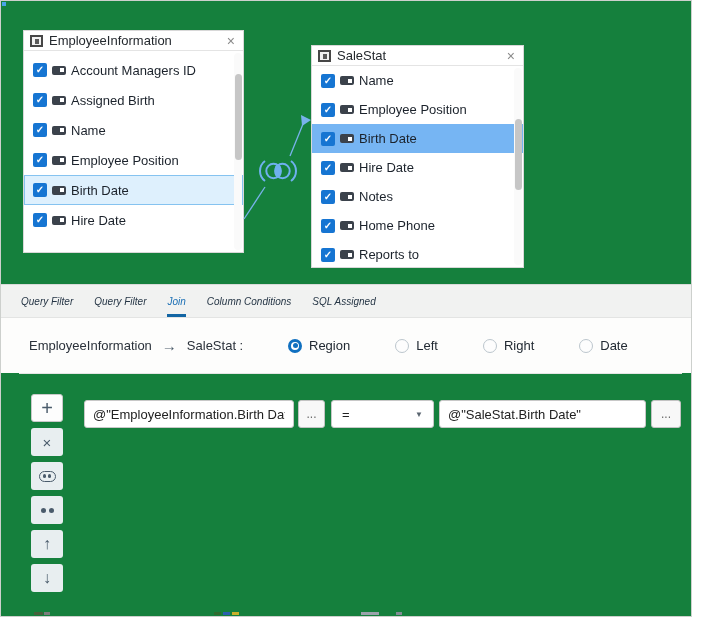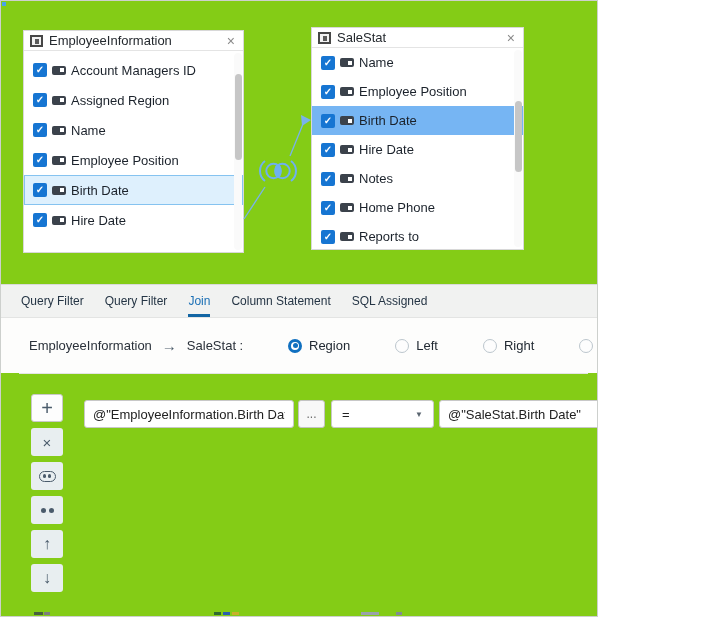--- a/index.html
+++ b/index.html
@@ -4,7 +4,7 @@
 <style>
   * { margin:0; padding:0; box-sizing:border-box; }
   body { font-family:"Liberation Sans", sans-serif; background:#fff; }
-  .stage { position:relative; width:598px; height:617px; background:#84cc16;
+  .stage { position:relative; width:692px; height:617px; background:#15803d;
            border:1px solid #cdd0cd; overflow:hidden; }
   .corner-accent { position:absolute; left:1px; top:1px; width:4px; height:4px; background:#4aa3e8; }
 

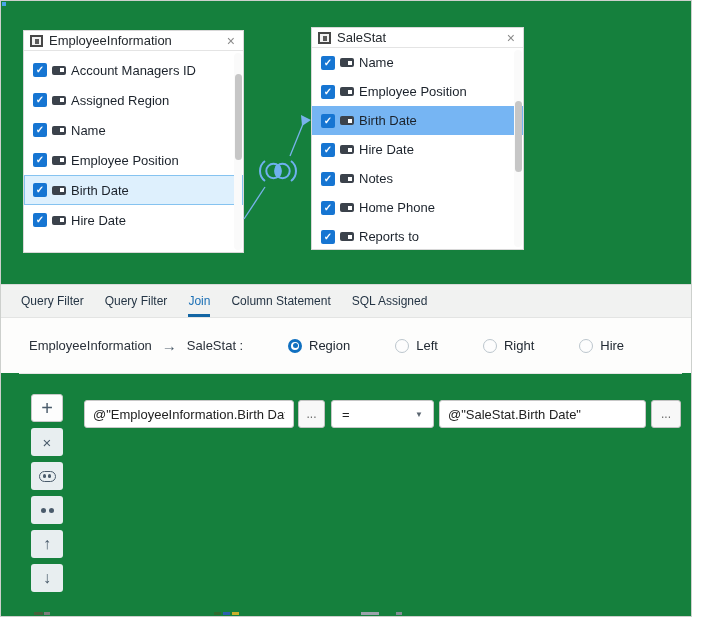--- a/index.html
+++ b/index.html
@@ -11,7 +11,7 @@
   
   .panel { position:absolute; background:#fff; border:1px solid #d8d8d8; }
   .panel-left  { left:22px;  top:29px; width:221px; height:223px; }
-  .panel-right { left:310px; top:26px; width:213px; height:223px; }
+  .panel-right { left:310px; top:44px; width:213px; height:223px; }
   .panel-header { height:20px; display:flex; align-items:center; gap:6px;
                   padding:0 6px; background:#fff; border-bottom:1px solid #e4e4e4; }
   .tbl-icon { width:13px; height:12px; background:#474747; position:relative; flex:0 0 auto; }

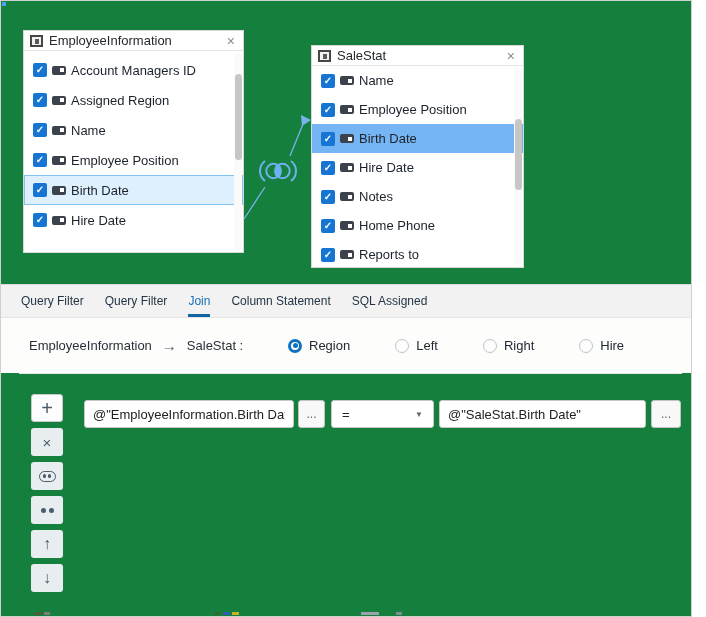--- a/index.html
+++ b/index.html
@@ -117,7 +117,7 @@
         <div class="field-row">
           <span class="checkbox"></span>
           <span class="field-icon"></span>
-          <span class="field-label">Assigned Region</span>
+          <span class="field-label">Assigned Birth</span>
         </div>
 
         <div class="field-row">

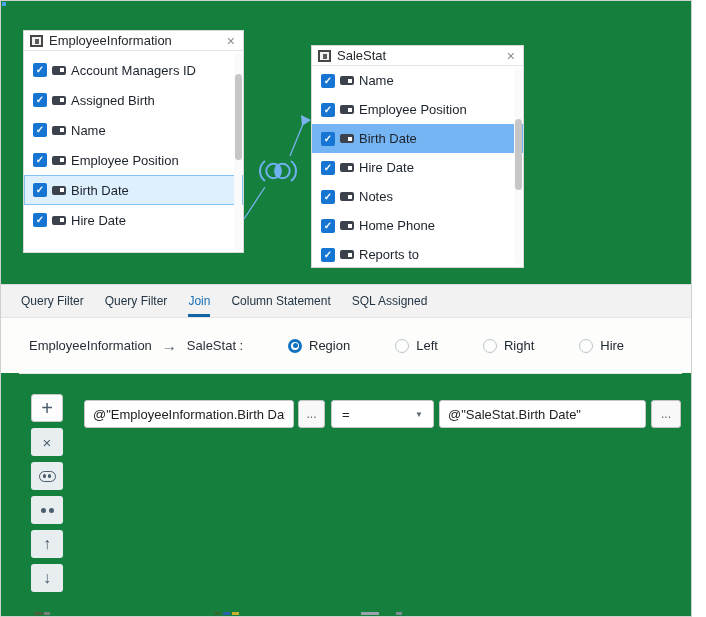--- a/index.html
+++ b/index.html
@@ -43,7 +43,7 @@
   .tabbar { position:absolute; left:0; top:283px; width:100%; height:34px; background:#f1f2f1;
             border-top:1px solid #d9dad9; border-bottom:1px solid #e3e4e3;
             display:flex; align-items:stretch; gap:21px; padding-left:20px; }
-  .tab { position:relative; display:flex; align-items:center; font-size:12px; color:#253545; cursor:pointer; }
+  .tab { position:relative; display:flex; align-items:center; font-size:10px; color:#253545; cursor:pointer;font-style:italic; }
   .tab.active { color:#1b6fb5; }
   .tab.active::after { content:''; position:absolute; left:0; right:0; bottom:0; height:3px; background:#1265a3; }
 

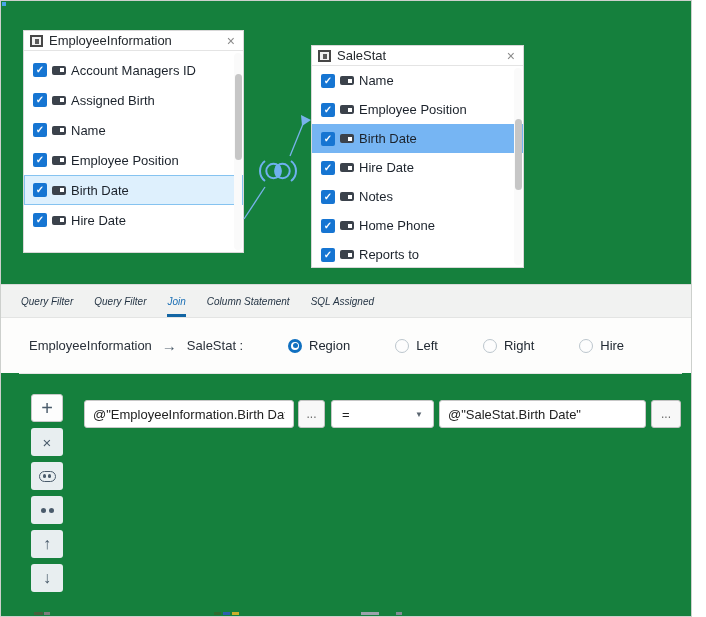--- a/index.html
+++ b/index.html
@@ -232,7 +232,7 @@
       </div>
 
       <div class="tab">
-        <span>Column Statement</span>
+        <span>Column Conditions</span>
       </div>
 
       <div class="tab">

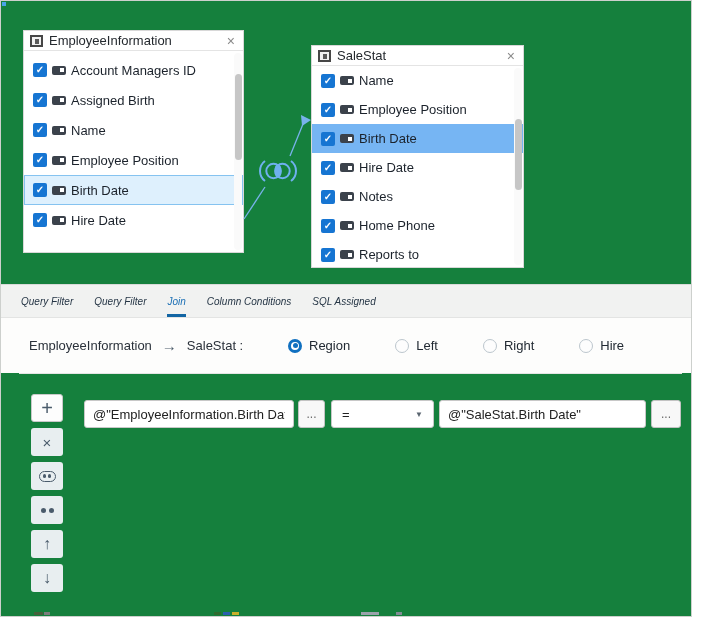--- a/index.html
+++ b/index.html
@@ -266,7 +266,7 @@
 
         <div class="join-type">
           <span class="radio"></span>
-          <span class="join-type-label">Hire</span>
+          <span class="join-type-label">Date</span>
         </div>
 
     </div>

